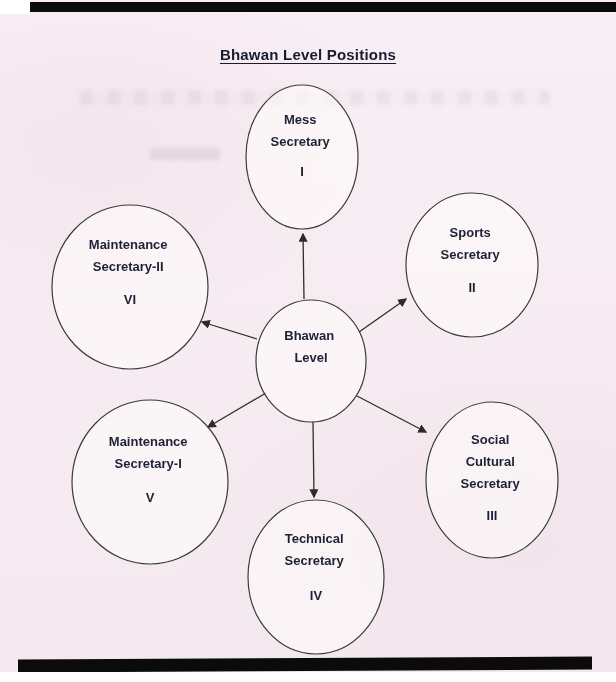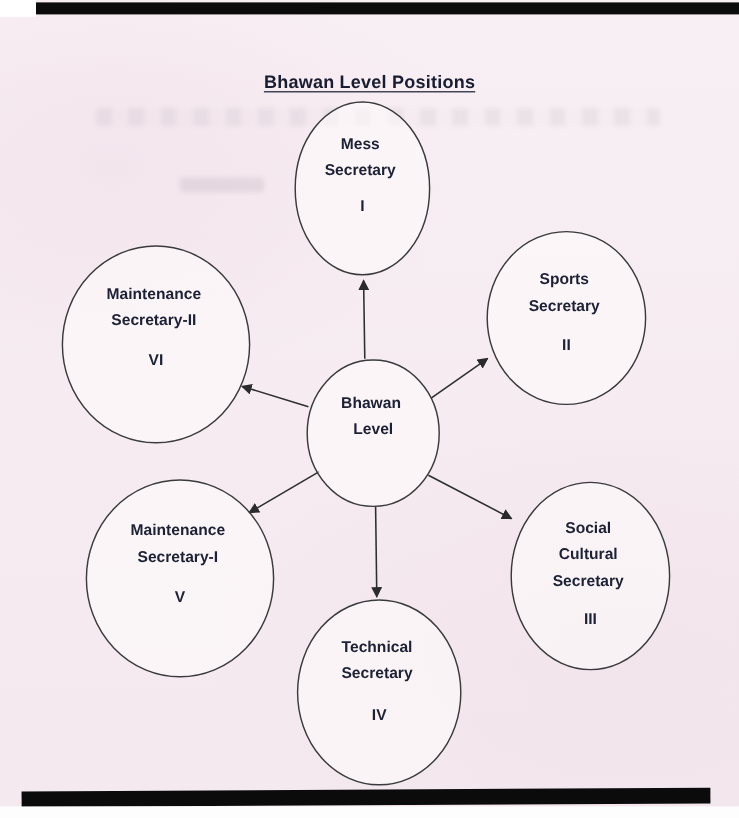--- a/index.html
+++ b/index.html
@@ -29,7 +29,7 @@
     background:rgba(130,115,135,0.14);filter:blur(2px);
   }
   .title{
-    position:absolute;top:60px;left:0;width:100%;margin:0;text-align:center;
+    position:absolute;top:46px;left:0;width:100%;margin:0;text-align:center;
     font-size:15px;font-weight:bold;color:#181c30;letter-spacing:.2px;
     text-decoration:underline;text-underline-offset:3px;
   }

